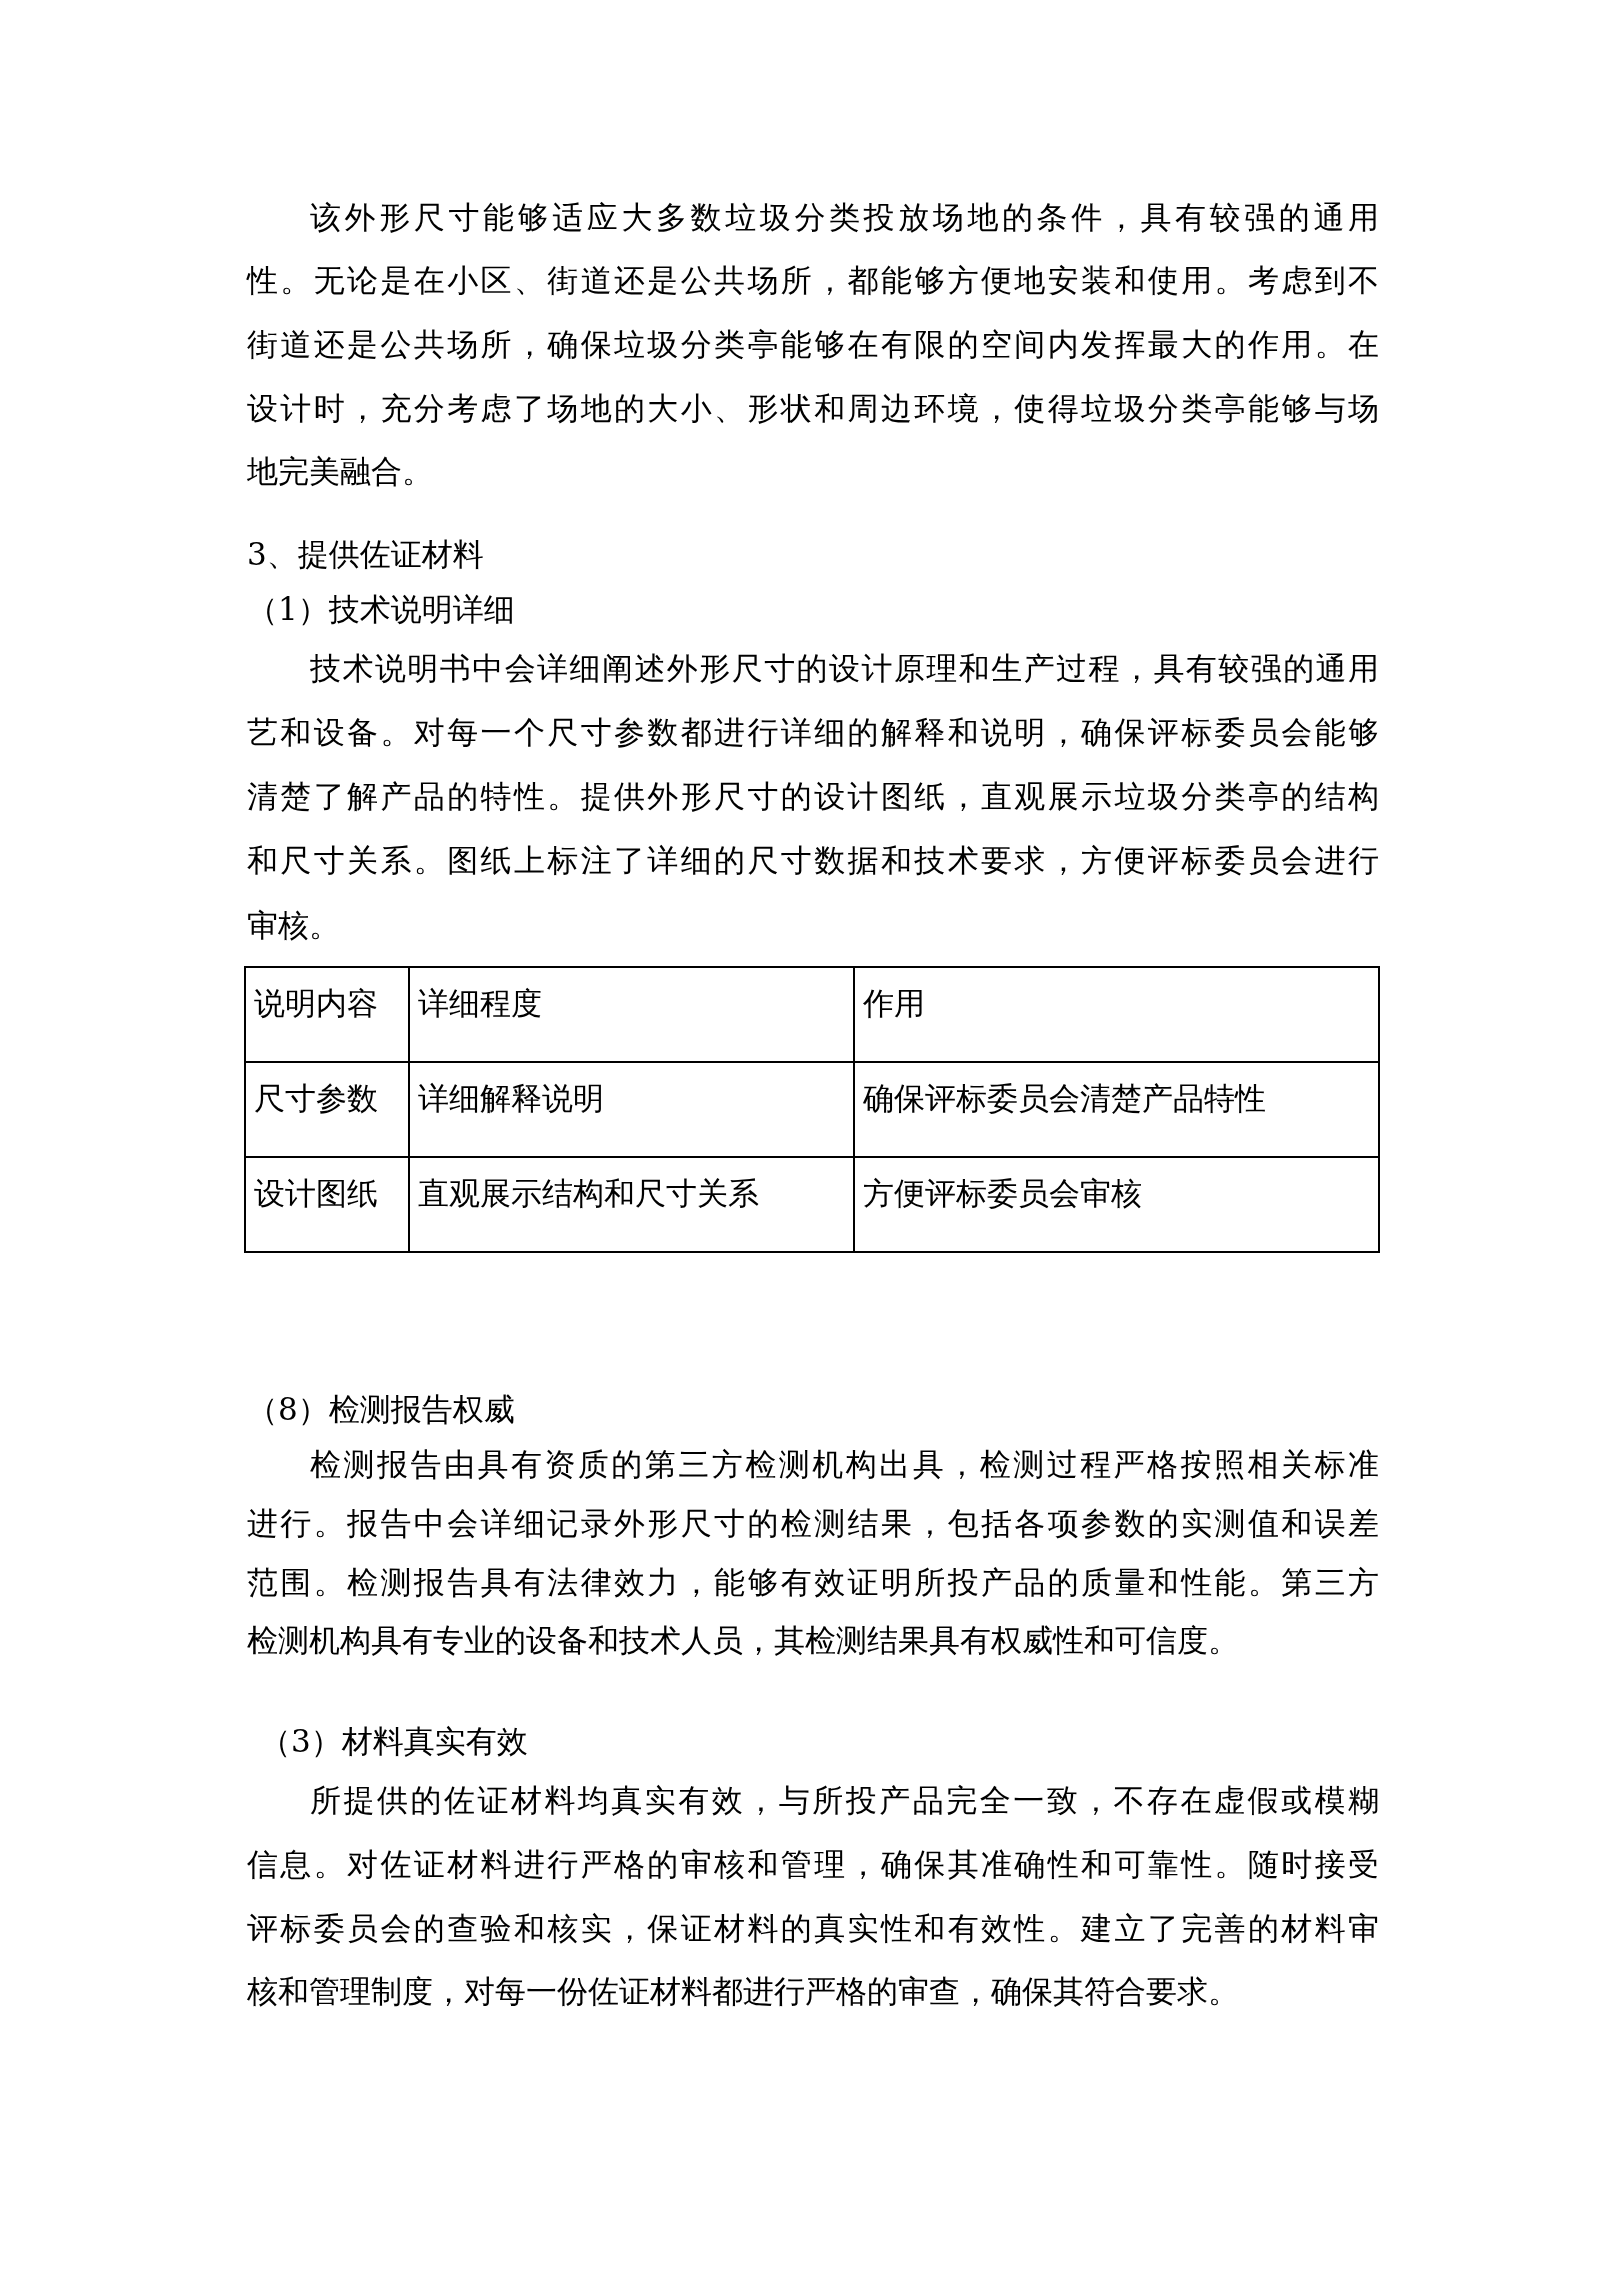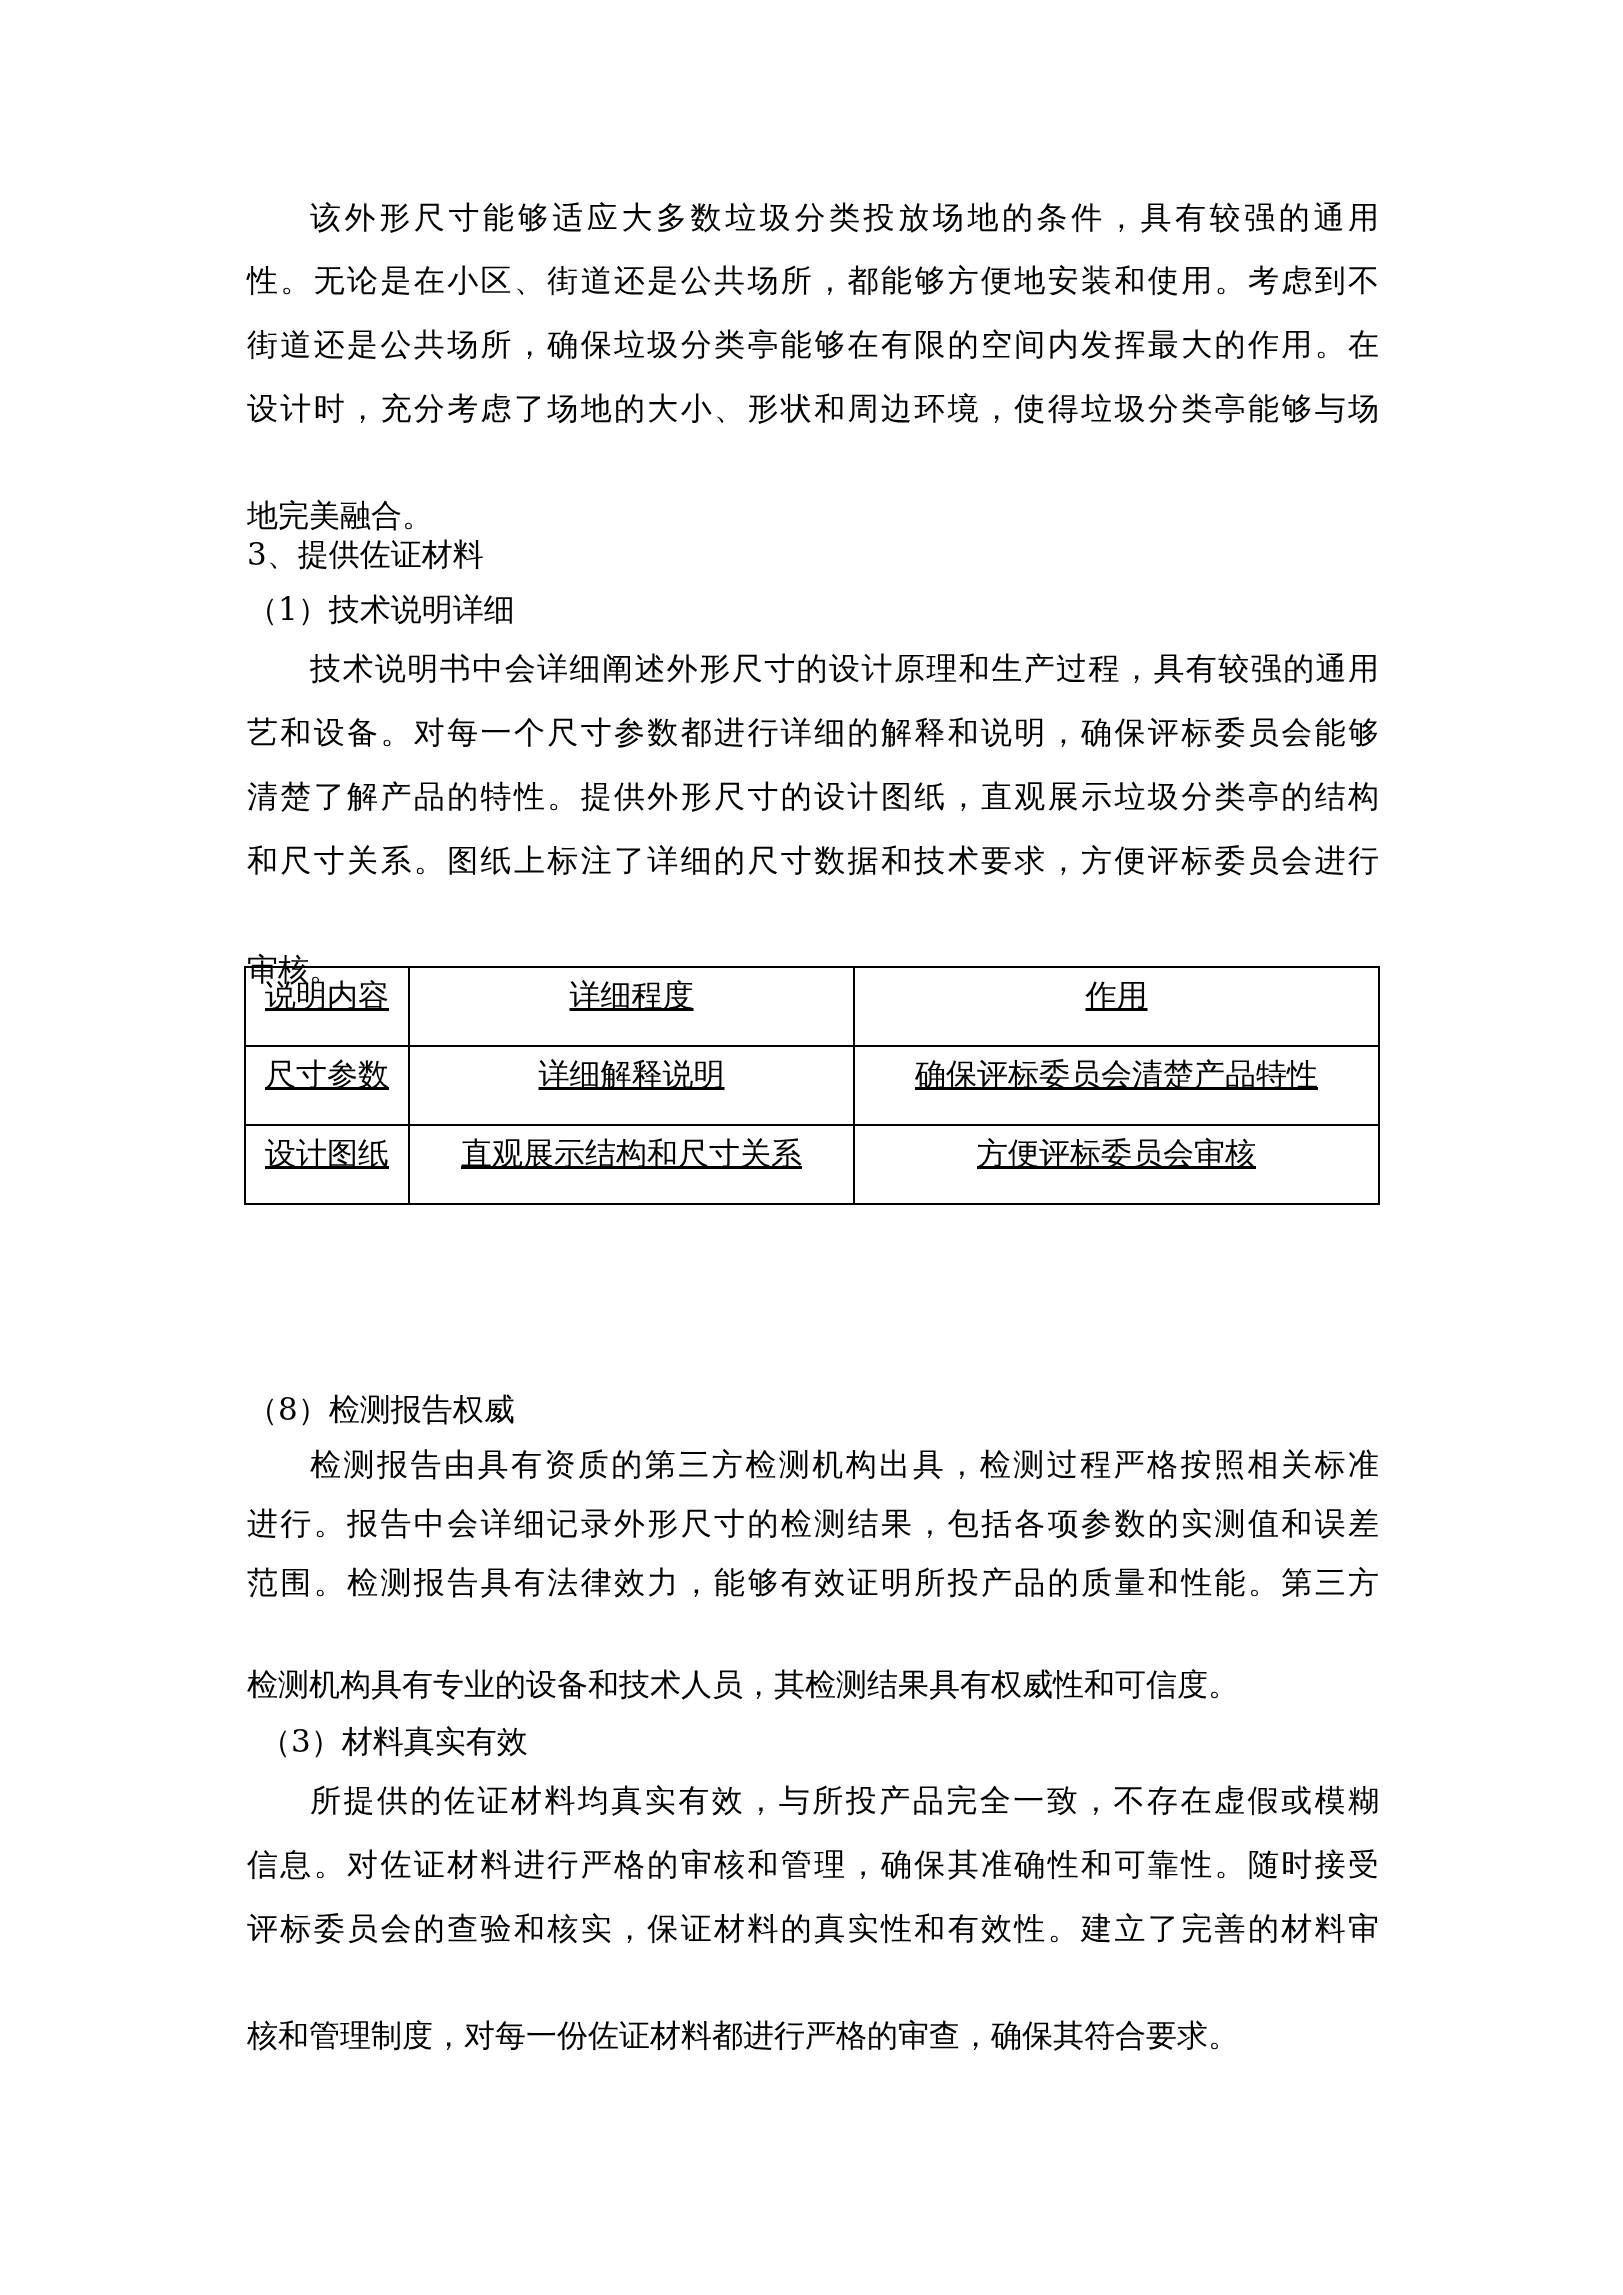--- a/index.html
+++ b/index.html
@@ -9,7 +9,7 @@
       font-size: 31px; line-height: 39px; white-space: nowrap;
       text-align: justify; text-align-last: justify; }
     .line.indent { left: 310px; width: 1069px; }
-    .line.last { text-align-last: left; margin-top: 44px; }
+    .line.last { text-align-last: left; }
     .heading { position: absolute; font-size: 31px; line-height: 39px; white-space: nowrap; }
     table.spec { position: absolute; left: 244px; top: 966px; width: 1135px;
       border-collapse: collapse; table-layout: fixed; font-size: 31px; }

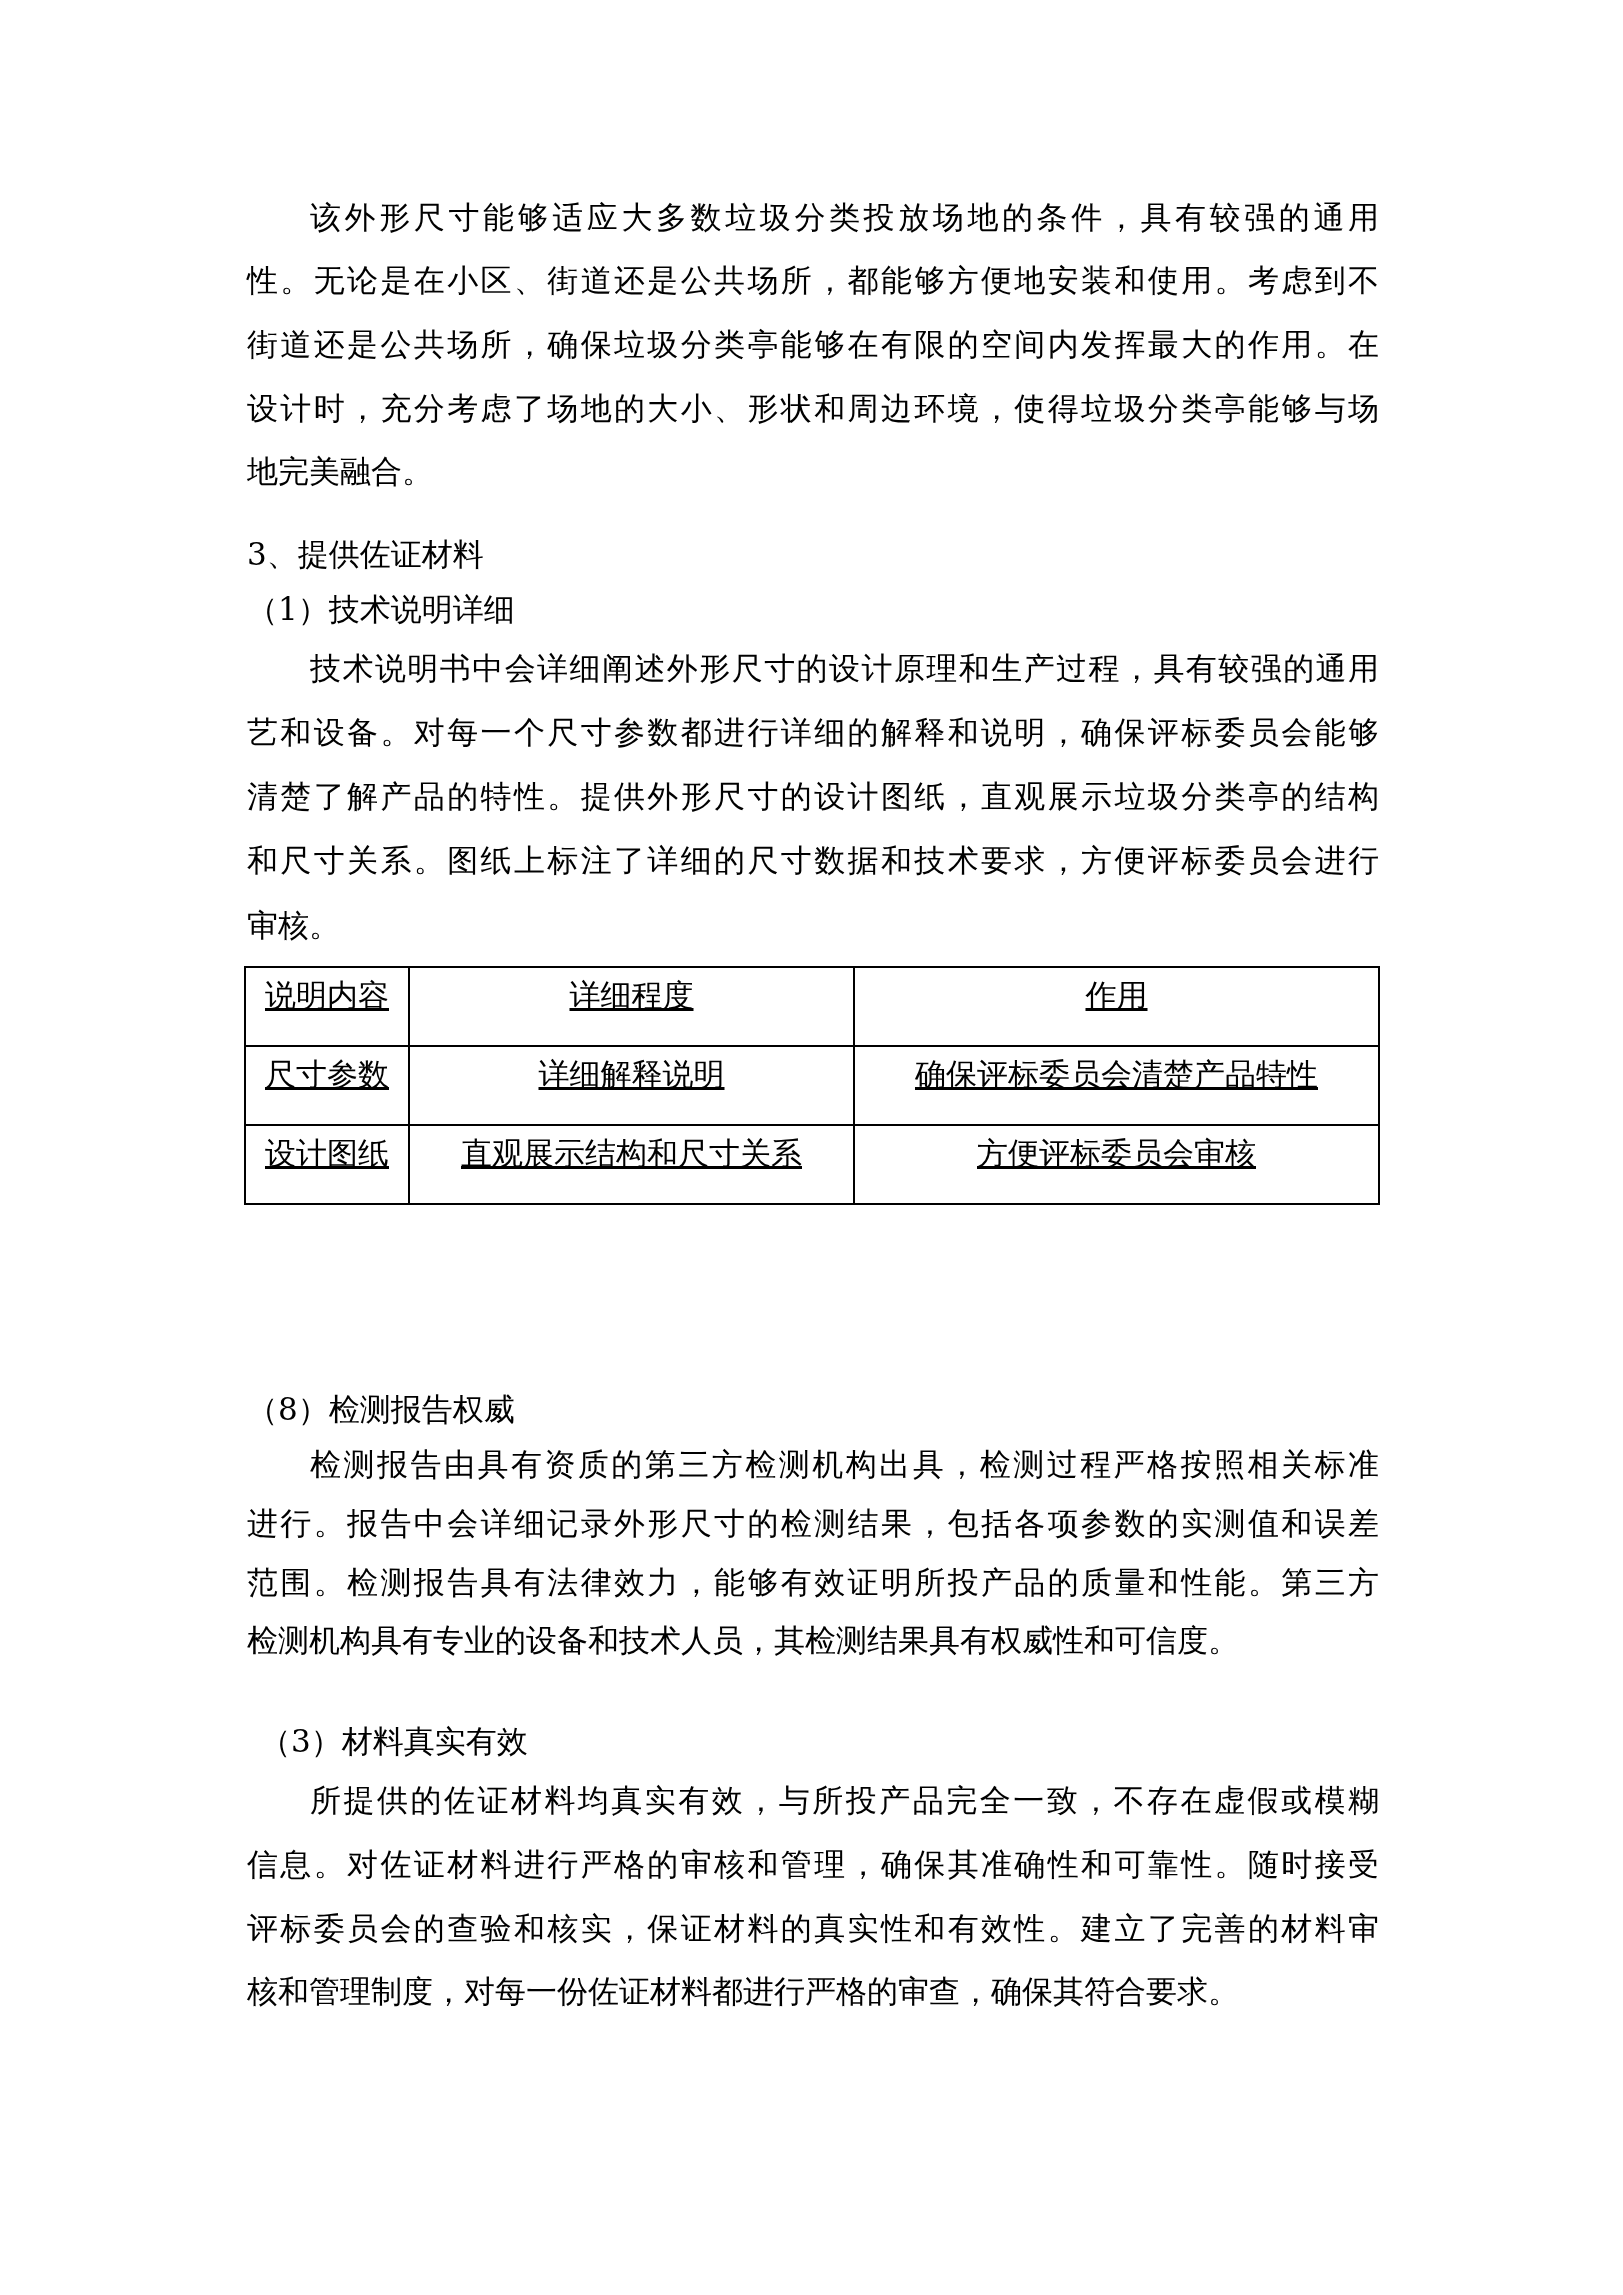--- a/index.html
+++ b/index.html
@@ -13,8 +13,8 @@
     .heading { position: absolute; font-size: 31px; line-height: 39px; white-space: nowrap; }
     table.spec { position: absolute; left: 244px; top: 966px; width: 1135px;
       border-collapse: collapse; table-layout: fixed; font-size: 31px; }
-    table.spec td { border: 2px solid #000; height: 77px; padding: 0; vertical-align: top;
-      text-align: center; line-height: 39px; text-decoration: underline; }
+    table.spec td { border: 2px solid #000; height: 77px; padding: 8px; vertical-align: top;
+      text-align: left; line-height: 39px; }
     table.spec td .cell { display: block; padding-top: 7.9px; white-space: nowrap; }
     col.c1 { width: 164px; } col.c2 { width: 445px; } col.c3 { width: 525px; }
   </style>

